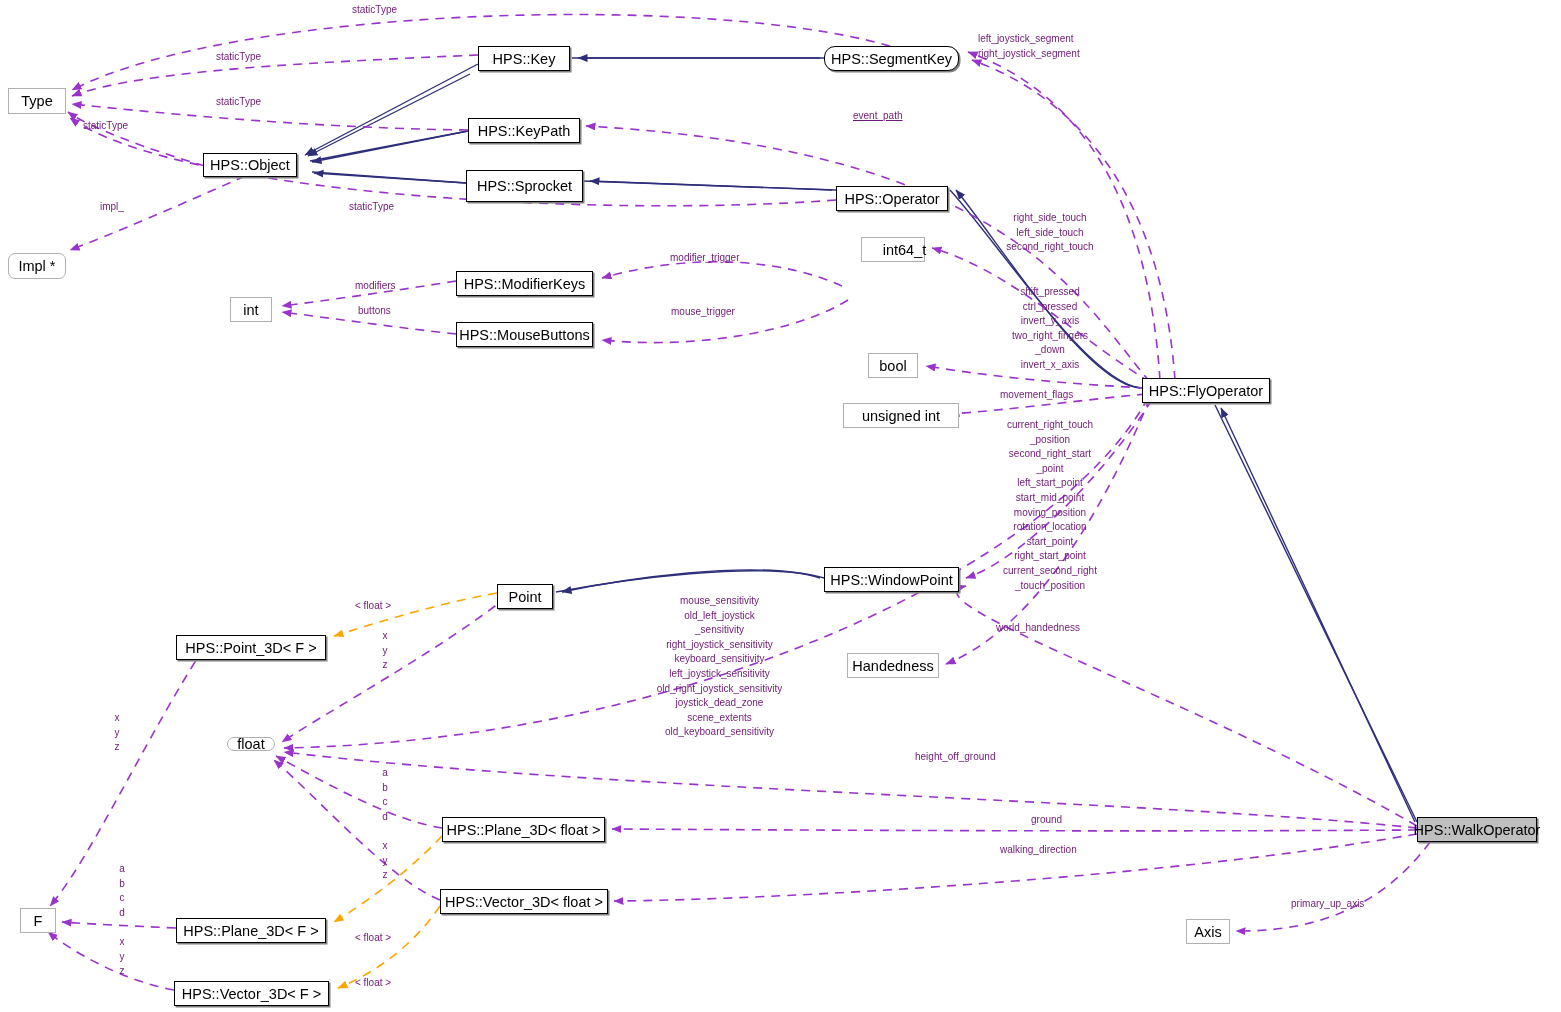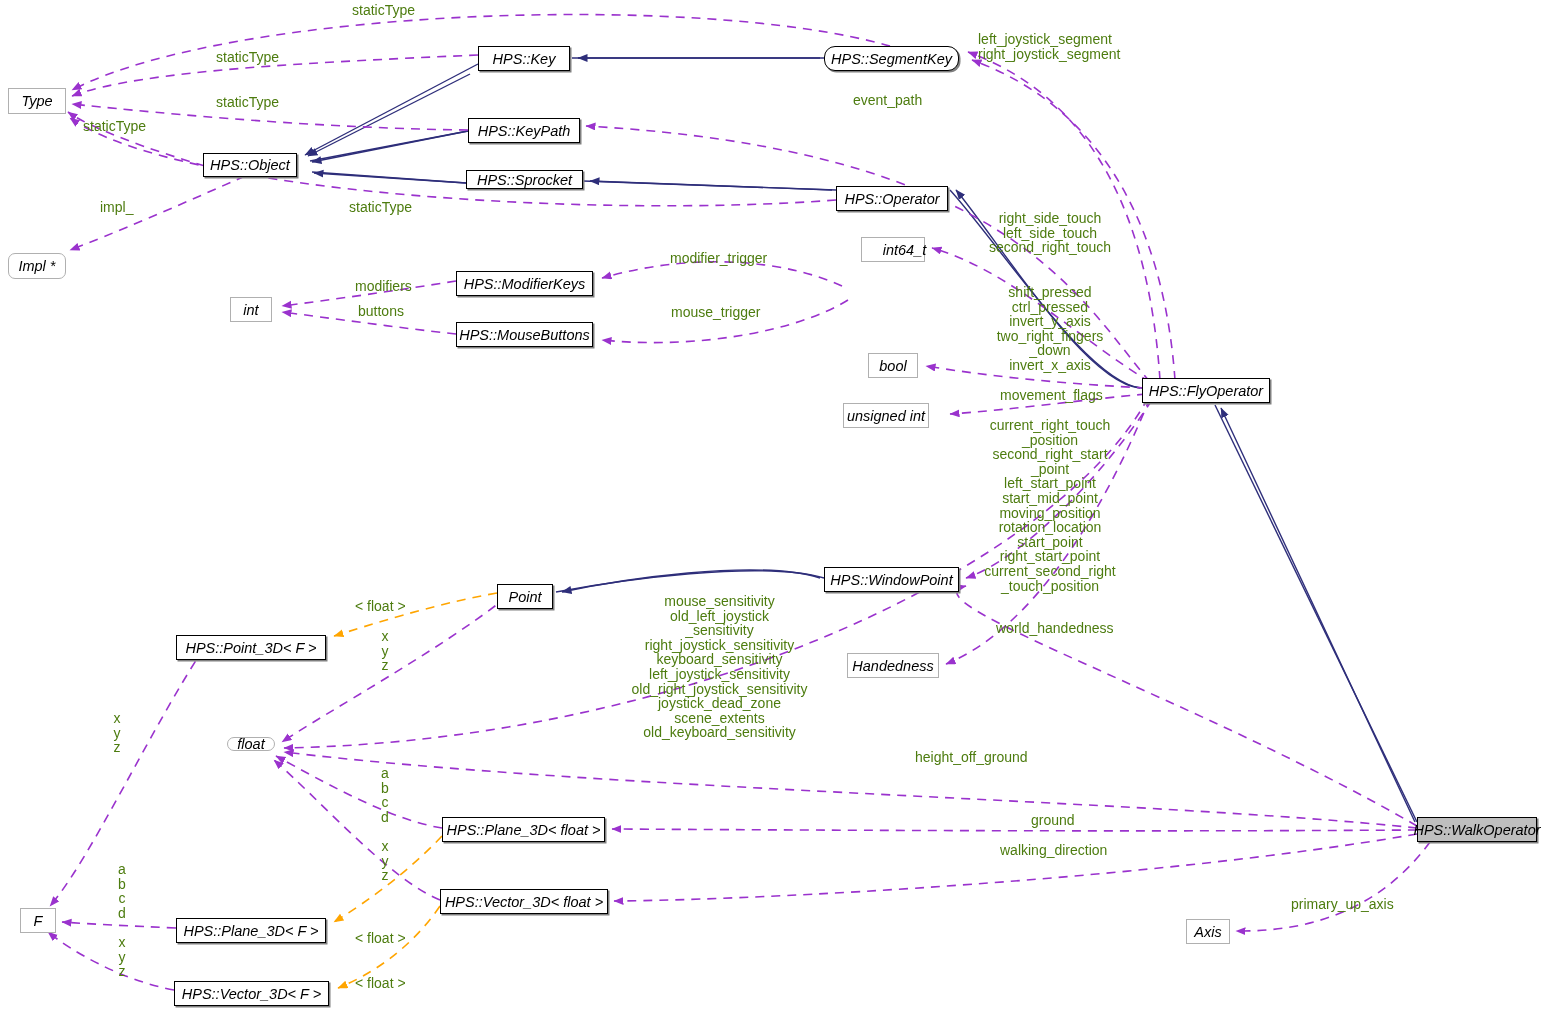--- a/index.html
+++ b/index.html
@@ -11,7 +11,7 @@
   .node.solid{border:1px solid #000;box-shadow:1.5px 1.5px 0 0 #808080;}
   .node.plain{border:1px solid #b0b0b0;}
   .node.current{border:1px solid #000;background:#bfbfbf;box-shadow:1.5px 1.5px 0 0 #808080;}
-  .lbl{position:absolute;font-size:14px;color:#4d7c0f;white-space:pre;line-height:14.6px;}
+  .lbl{position:absolute;font-size:10px;color:#701a75;white-space:pre;line-height:14.6px;}
   .lbl.c{text-align:center;}
   .lbl.l{text-align:left;}
 </style>

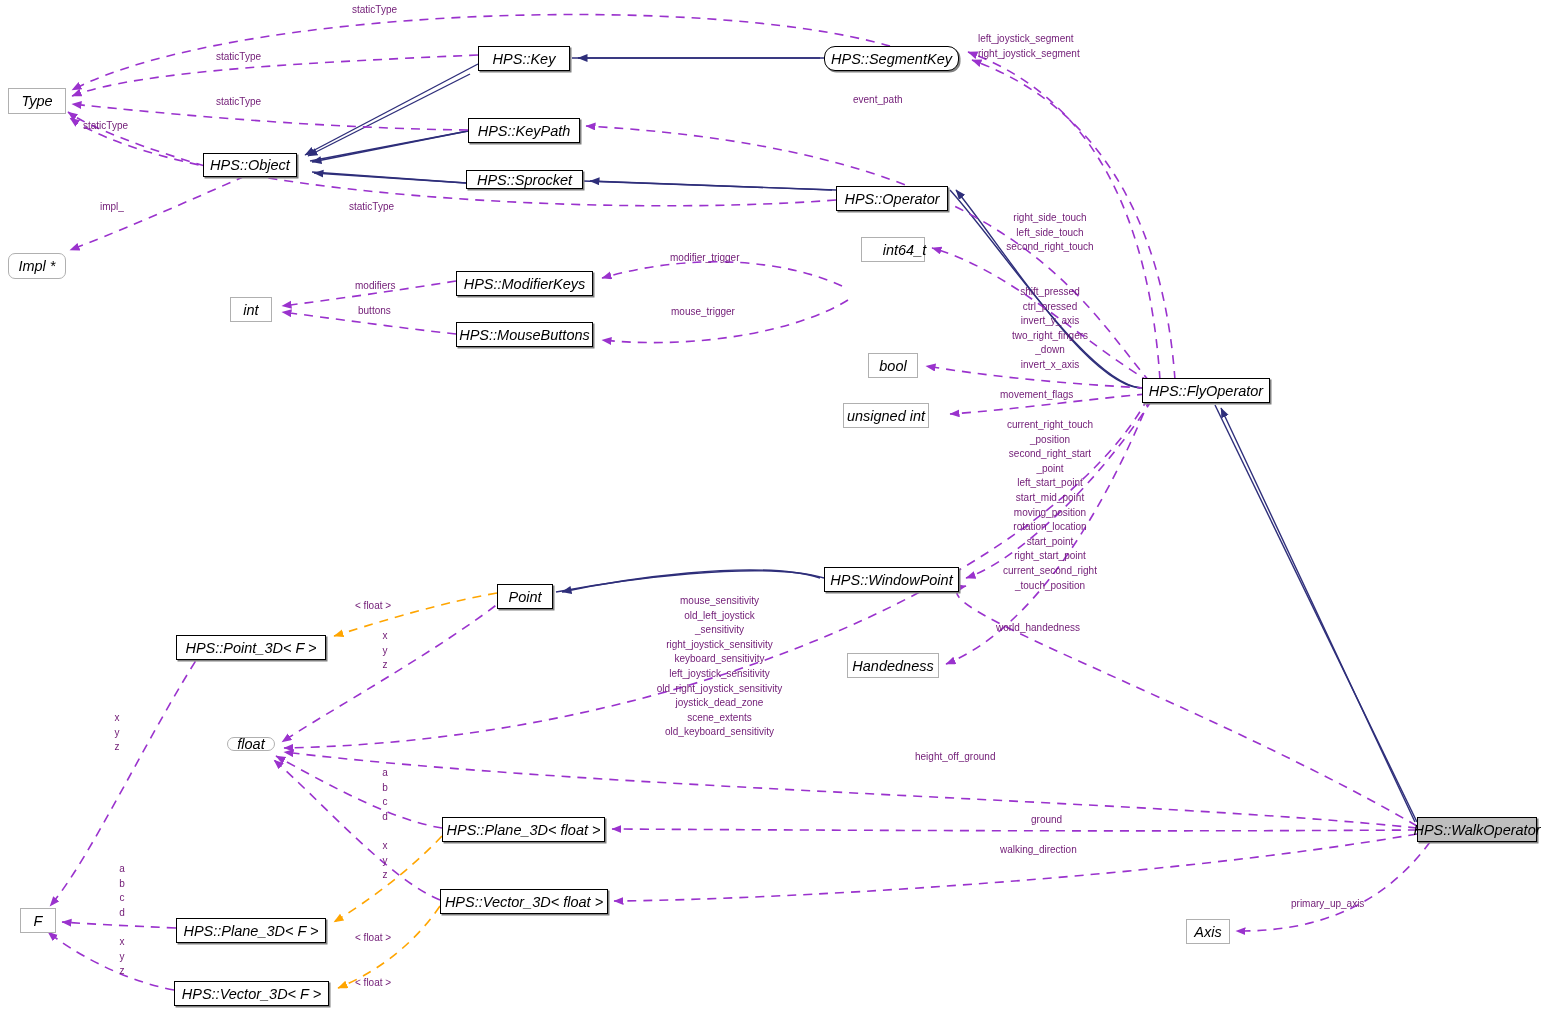--- a/index.html
+++ b/index.html
@@ -7,7 +7,7 @@
   #canvas{position:relative;width:1561px;height:1012px;background:#fff;overflow:hidden;}
   svg{position:absolute;left:0;top:0;width:1561px;height:1012px;}
   .node{position:absolute;box-sizing:border-box;display:flex;align-items:center;justify-content:center;
-        font-size:14.5px;color:#000;white-space:nowrap;background:#ffffff;font-style:italic;}
+        font-size:14.5px;color:#000;white-space:nowrap;background:#ffffff;}
   .node.solid{border:1px solid #000;box-shadow:1.5px 1.5px 0 0 #808080;}
   .node.plain{border:1px solid #b0b0b0;}
   .node.current{border:1px solid #000;background:#bfbfbf;box-shadow:1.5px 1.5px 0 0 #808080;}

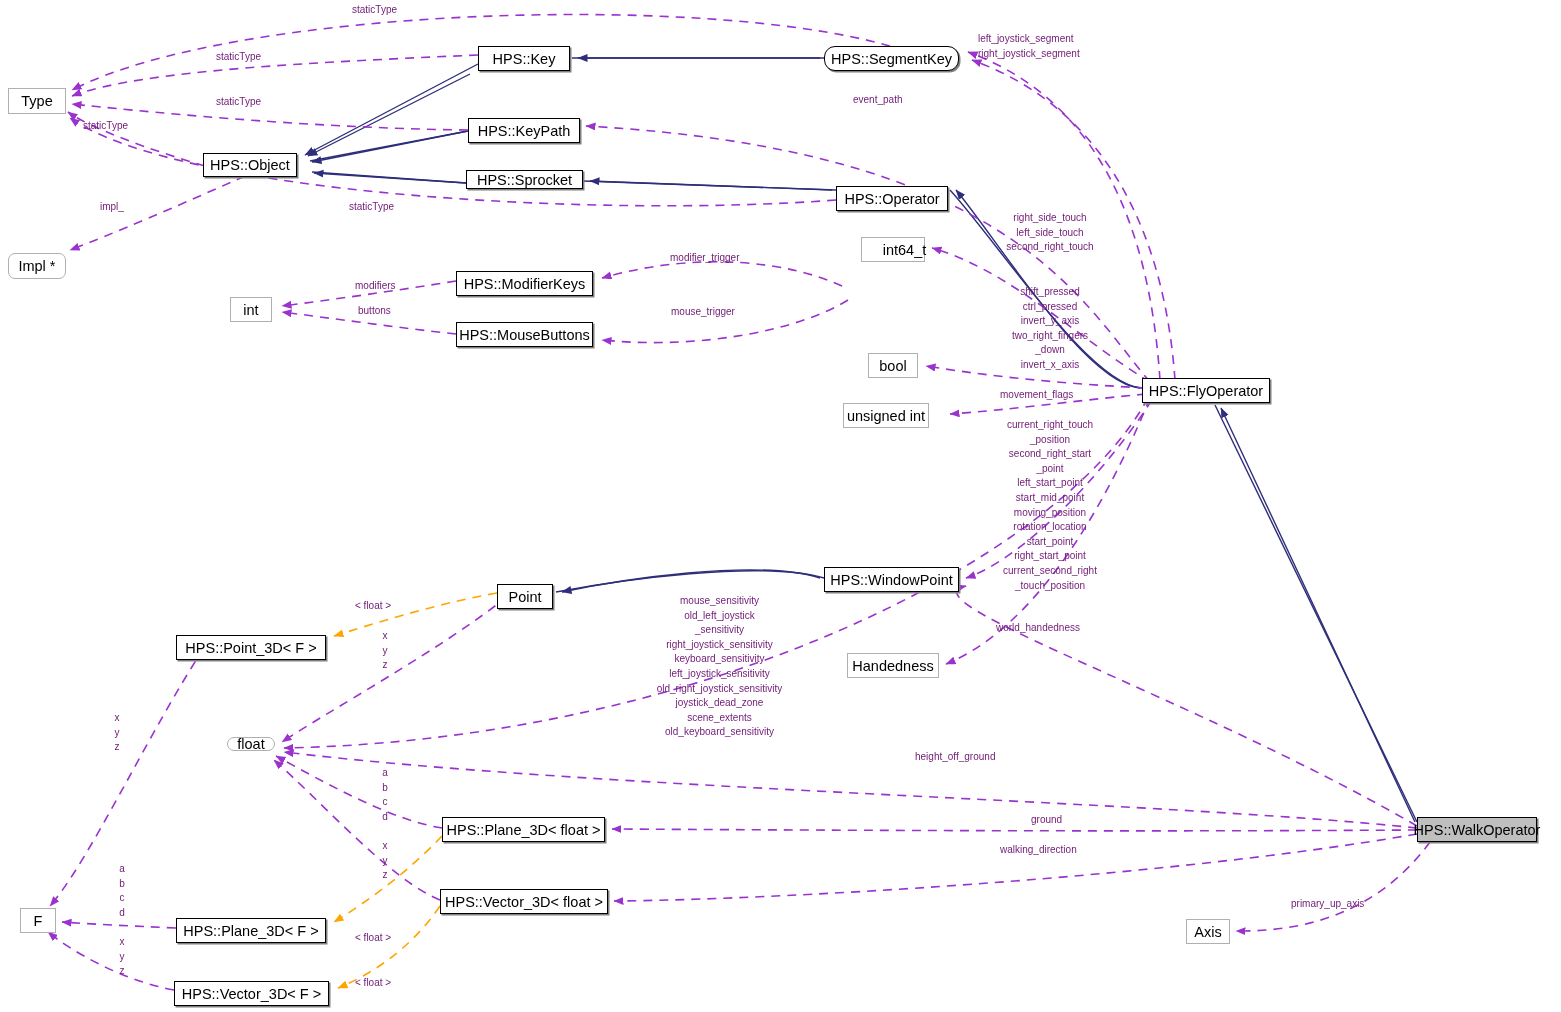--- a/index.html
+++ b/index.html
@@ -192,7 +192,7 @@
       <div class="lbl l" style="left: 100px; top: 200px;">impl_</div>
       <div class="lbl l" style="left: 978px; top: 32px;">left_joystick_segment
 right_joystick_segment</div>
-      <div class="lbl l" style="left: 853px; top: 93px;">event_path</div>
+      <div class="lbl l" style="left: 853px; top: 109px; text-decoration: underline;">event_path</div>
       <div class="lbl l" style="left: 670px; top: 251px;">modifier_trigger</div>
       <div class="lbl l" style="left: 671px; top: 305px;">mouse_trigger</div>
       <div class="lbl l" style="left: 355px; top: 279px;">modifiers</div>

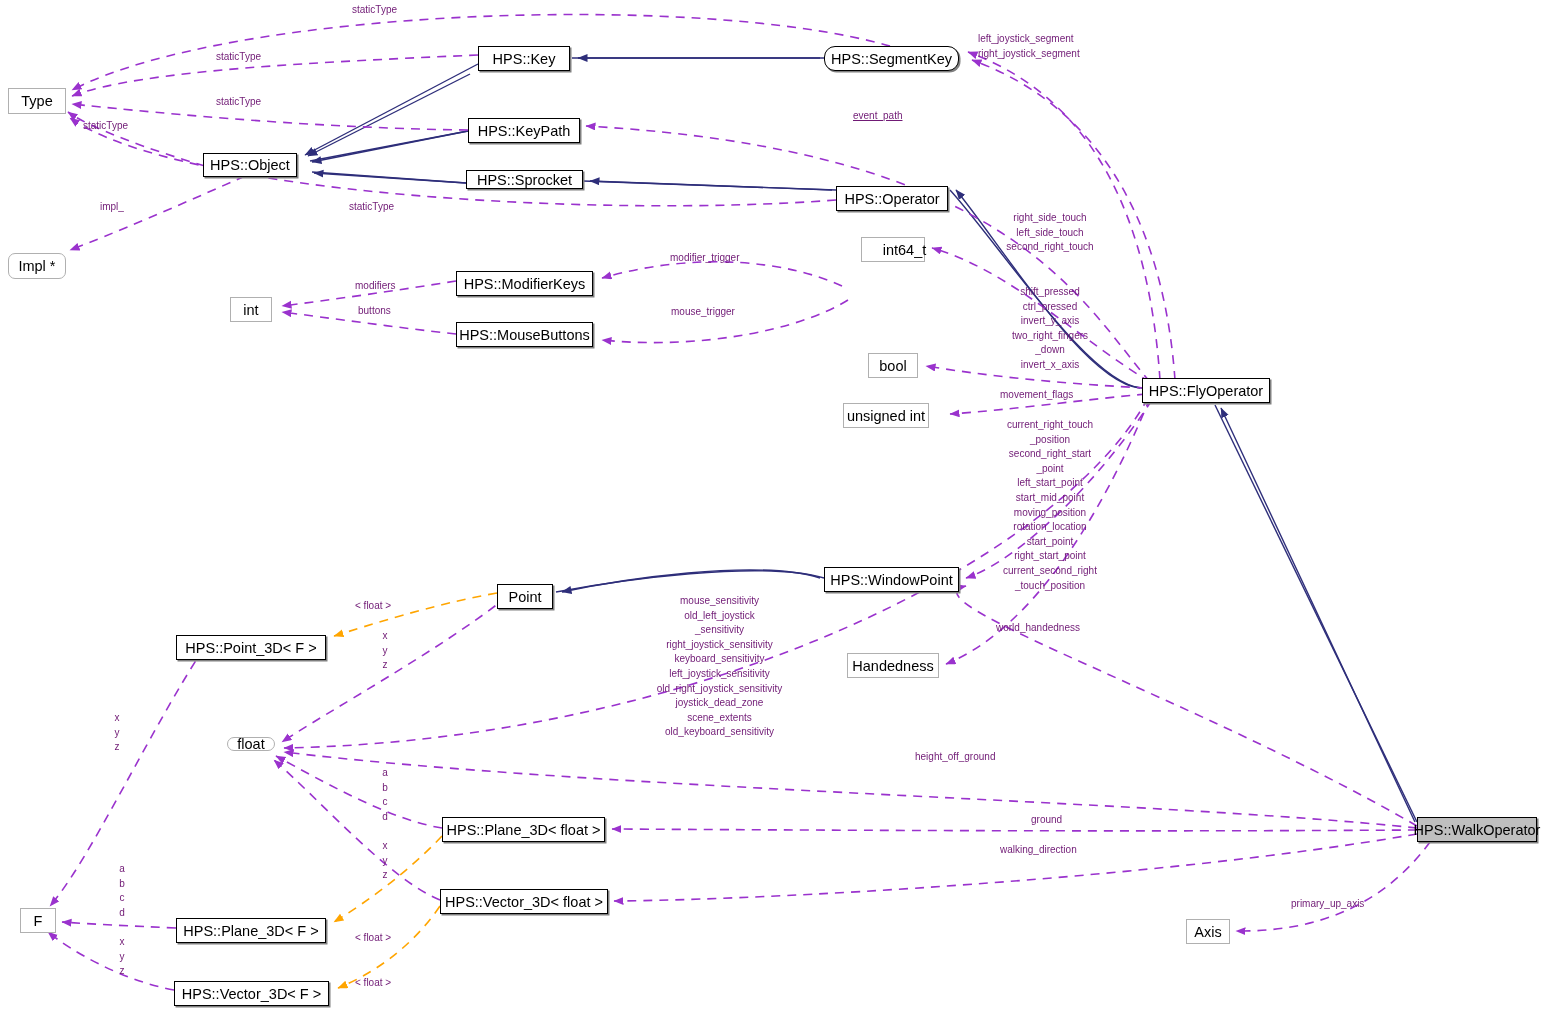--- a/index.html
+++ b/index.html
@@ -119,7 +119,7 @@
       <div class="node solid" style="left: 468px; top: 118px; width: 112px; height: 25px;">
         <span>HPS::KeyPath</span>
       </div>
-      <div class="node solid" style="left: 466px; top: 170px; width: 117px; height: 19px;">
+      <div class="node solid" style="left: 466px; top: 170px; width: 117px; height: 32px;">
         <span>HPS::Sprocket</span>
       </div>
       <div class="node solid" style="left: 456px; top: 271px; width: 137px; height: 25px;">

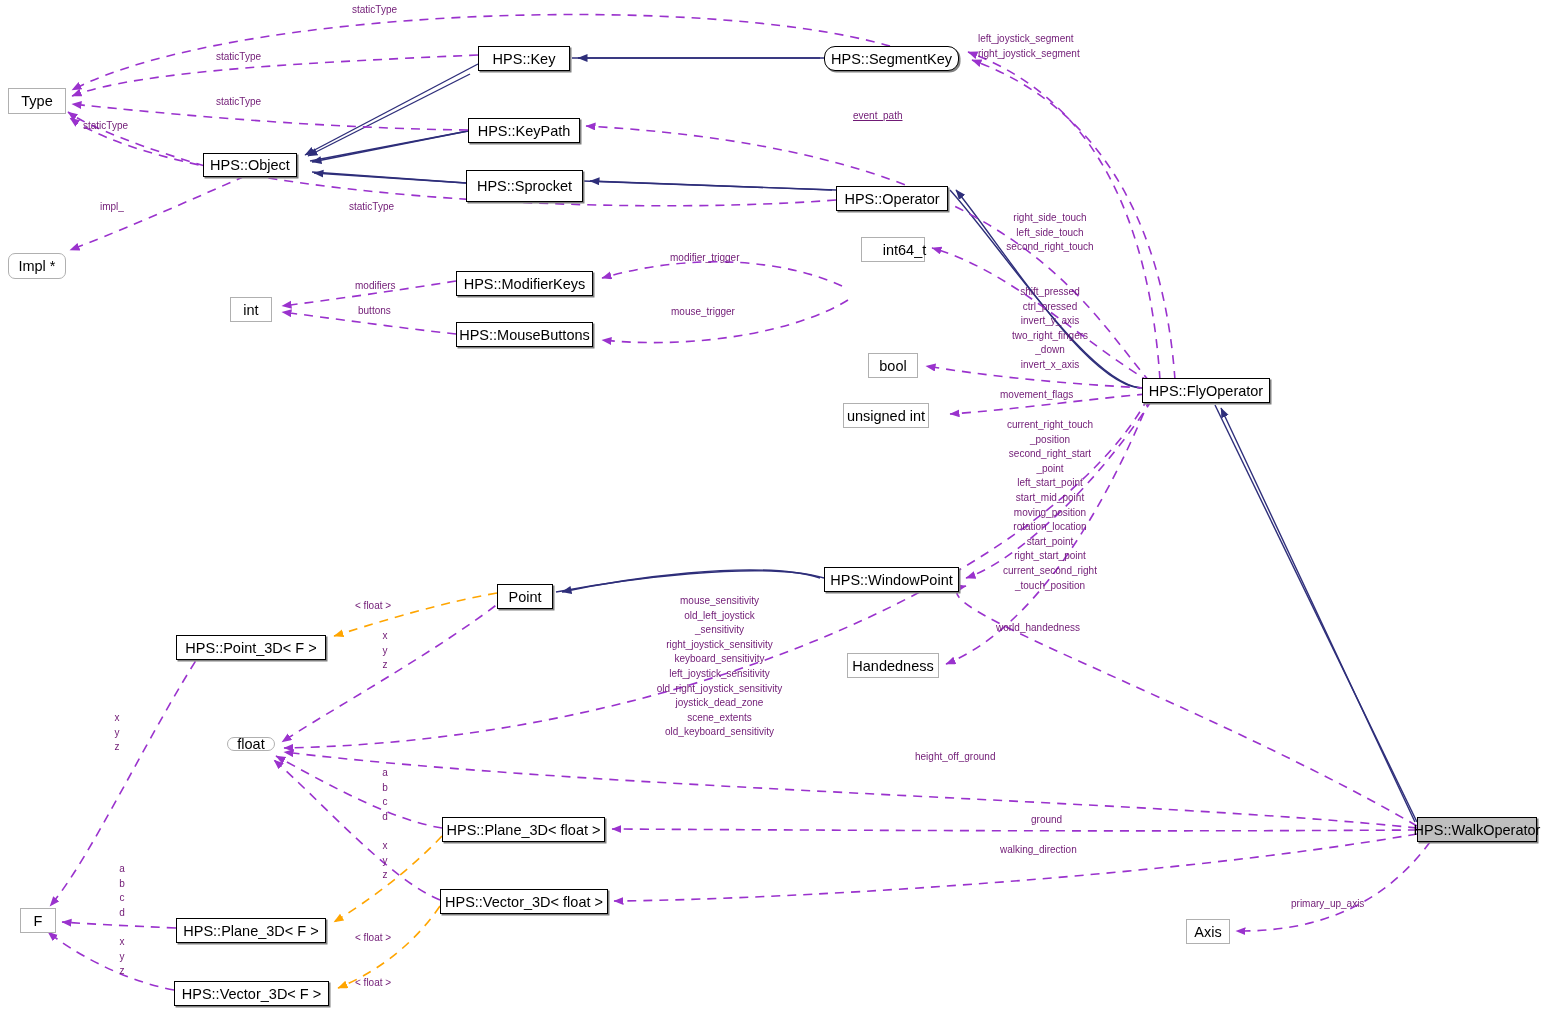--- a/index.html
+++ b/index.html
@@ -140,7 +140,7 @@
       <div class="node plain" style="left: 868px; top: 353px; width: 50px; height: 25px;">
         <span>bool</span>
       </div>
-      <div class="node plain" style="left: 843px; top: 403px; width: 86px; height: 25px;">
+      <div class="node plain" style="left: 843px; top: 403px; width: 116px; height: 25px;">
         <span>unsigned int</span>
       </div>
       <div class="node solid" style="left: 1142px; top: 378px; width: 128px; height: 25px;">

